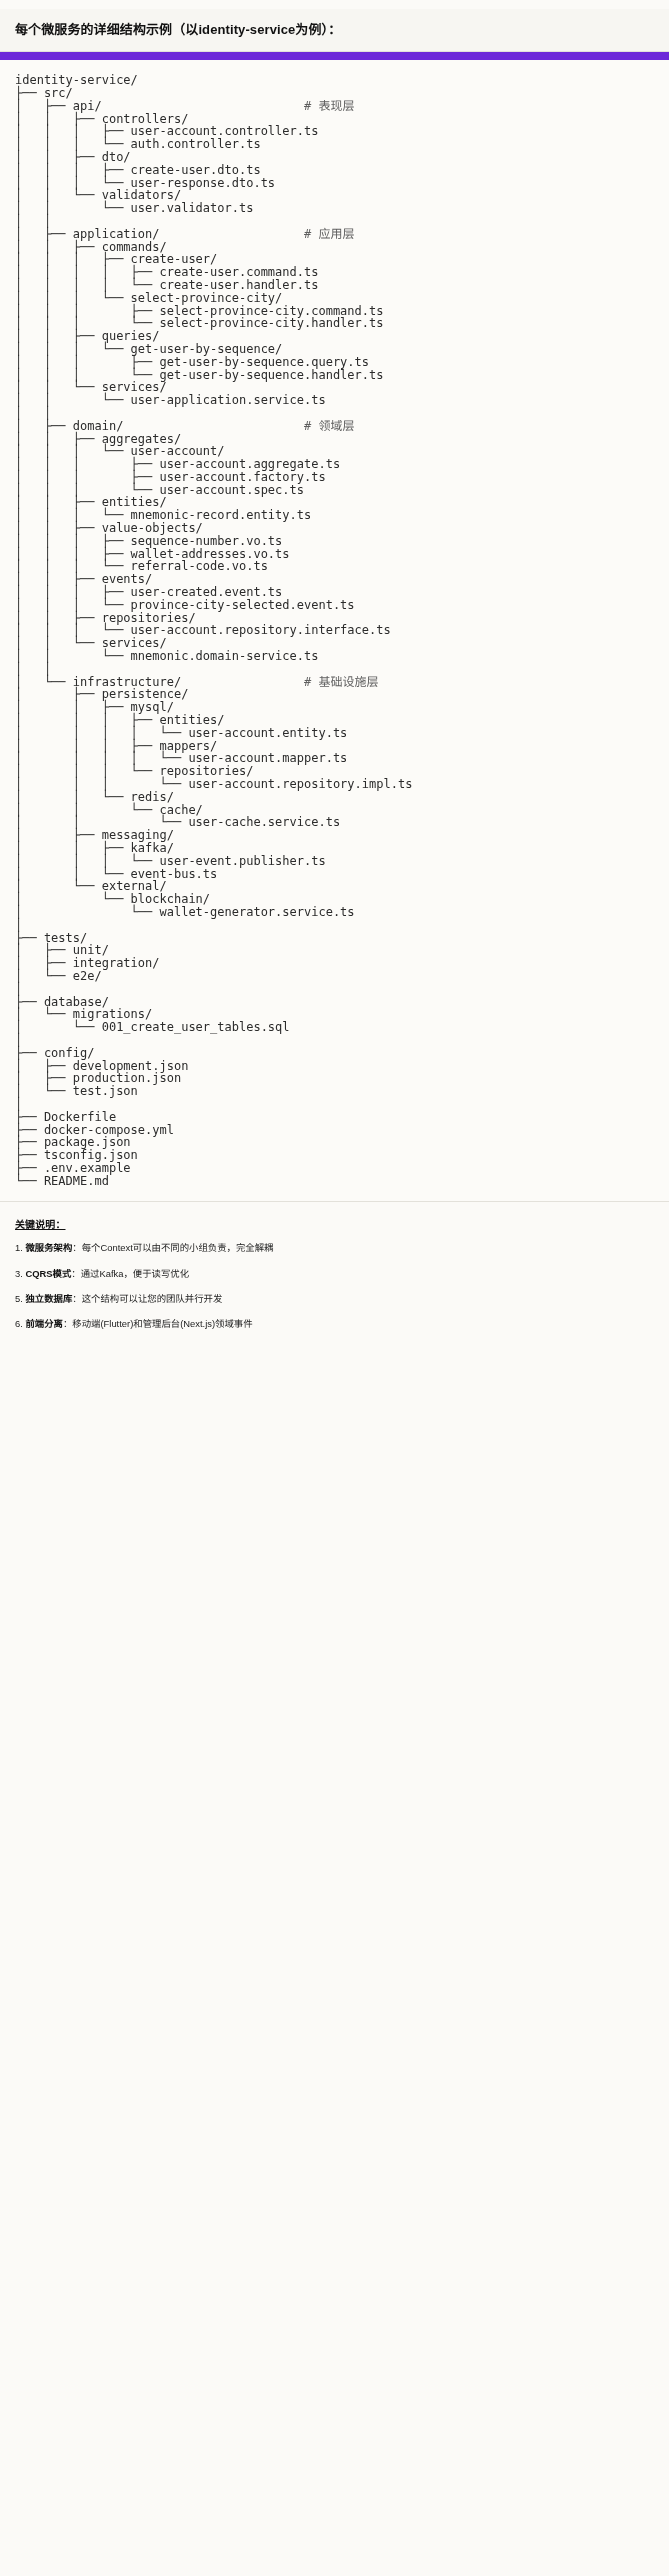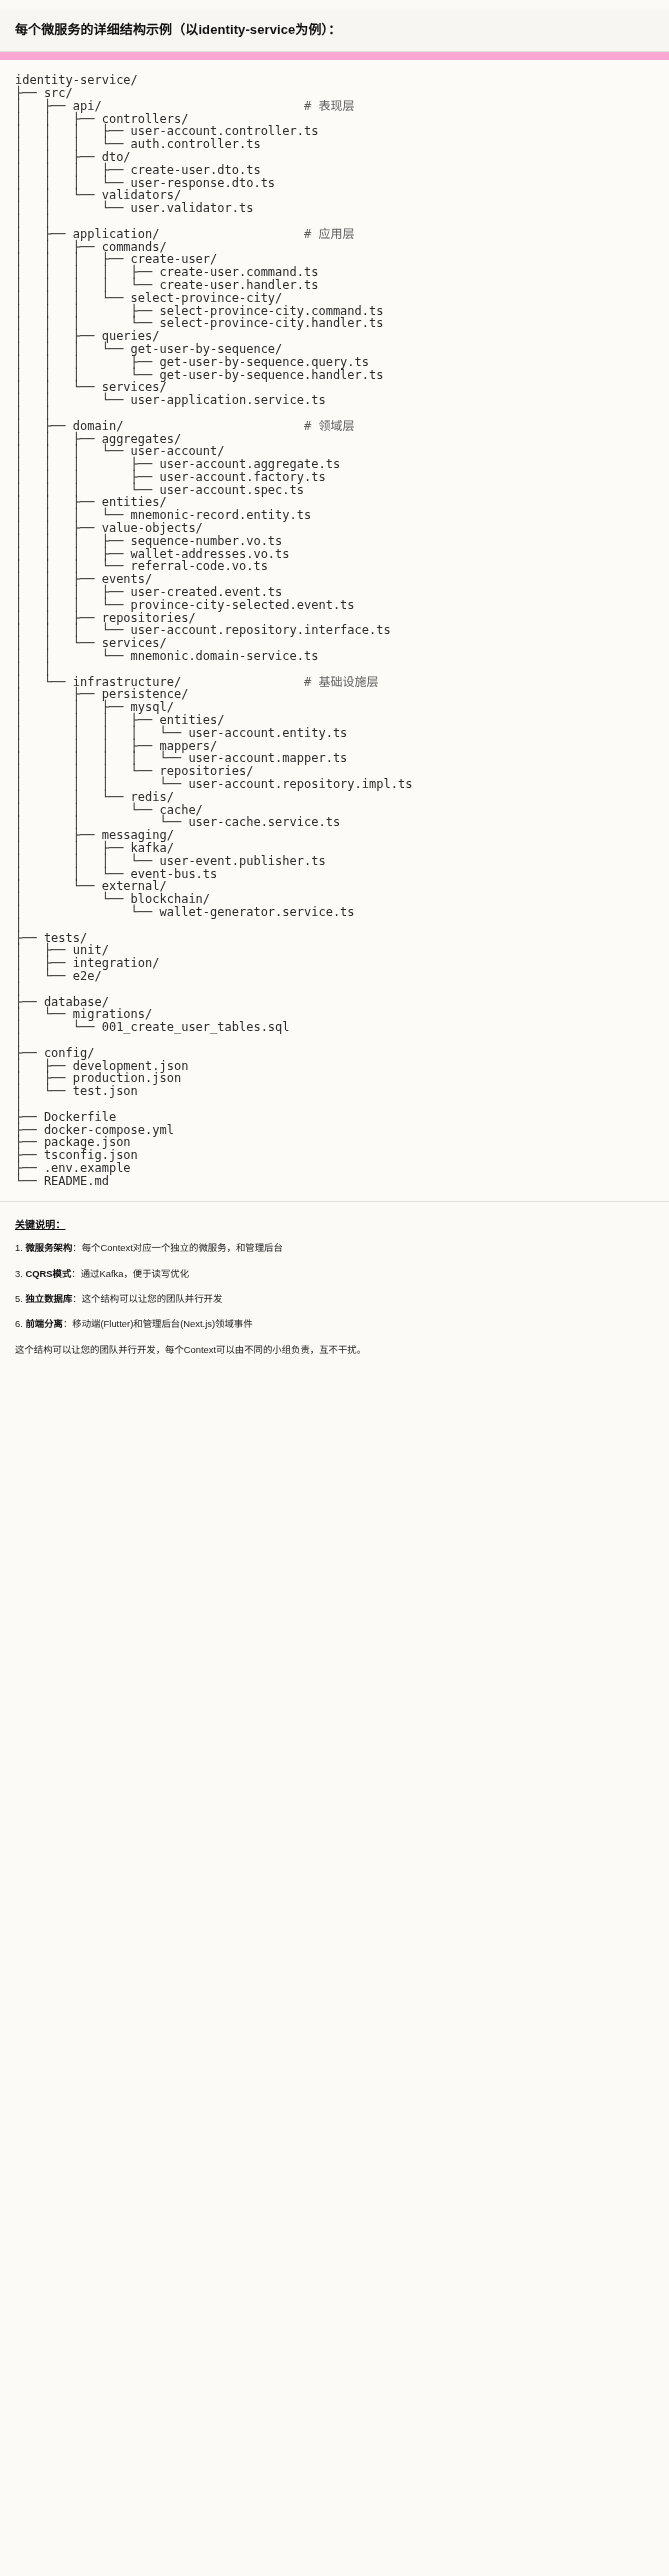--- a/index.html
+++ b/index.html
@@ -17,7 +17,7 @@
   .page {
     width: 669px;
     box-sizing: border-box;
-    background: #f9a8d4;
+    background: #6d28d9;
   }
 
   

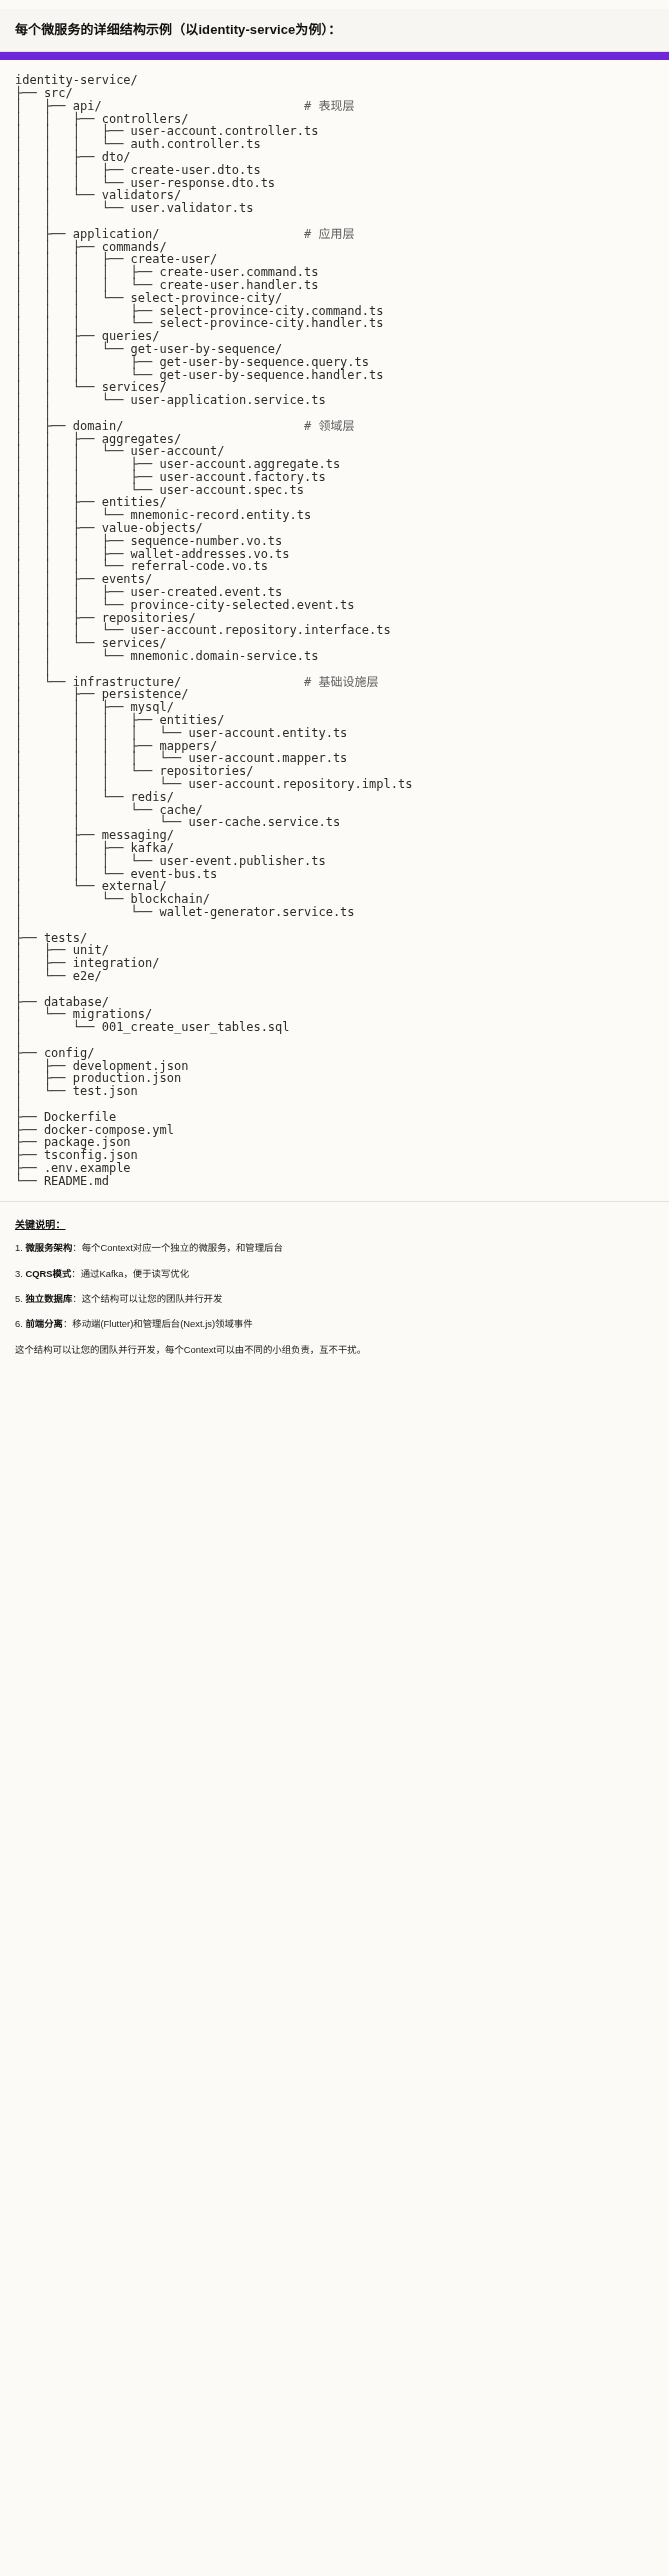--- a/index.html
+++ b/index.html
@@ -200,7 +200,7 @@
   <div class="notes">
     <div class="notes-title">关键说明：</div>
     <ol class="note-list">
-        <li><span class="num">1.</span> <span class="note-term">微服务架构</span><span class="note-sep">：</span><span class="note-desc">每个Context对应一个独立的微服务，和管理后台</span></li>
+        <li><span class="num">1.</span> <span class="note-term">微服务架构</span><span class="note-sep">：</span><span class="note-desc">每个Context可以由不同的小组负责，完全解耦</span></li>
         <li><span class="num">3.</span> <span class="note-term">CQRS模式</span><span class="note-sep">：</span><span class="note-desc">通过Kafka，便于读写优化</span></li>
         <li><span class="num">5.</span> <span class="note-term">独立数据库</span><span class="note-sep">：</span><span class="note-desc">这个结构可以让您的团队并行开发</span></li>
         <li><span class="num">6.</span> <span class="note-term">前端分离</span><span class="note-sep">：</span><span class="note-desc">移动端(Flutter)和管理后台(Next.js)领域事件</span></li>

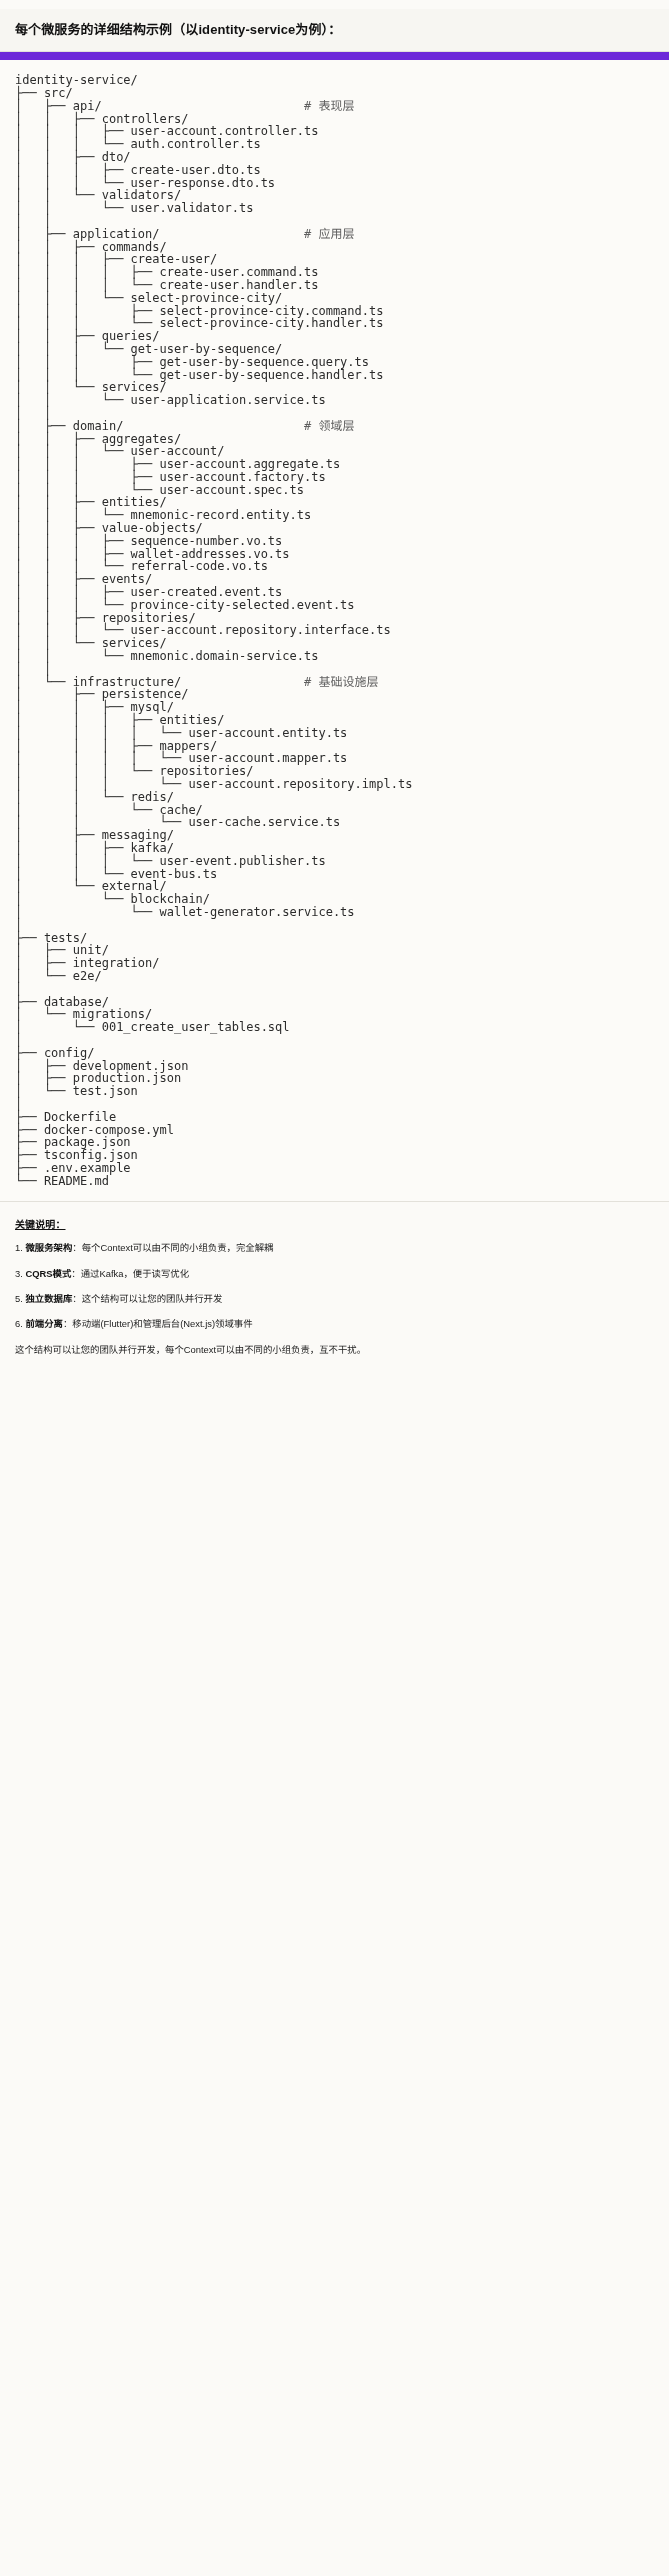--- a/index.html
+++ b/index.html
@@ -205,7 +205,6 @@
         <li><span class="num">5.</span> <span class="note-term">独立数据库</span><span class="note-sep">：</span><span class="note-desc">这个结构可以让您的团队并行开发</span></li>
         <li><span class="num">6.</span> <span class="note-term">前端分离</span><span class="note-sep">：</span><span class="note-desc">移动端(Flutter)和管理后台(Next.js)领域事件</span></li>
       </ol>
-    <p class="closing">这个结构可以让您的团队并行开发，每个Context可以由不同的小组负责，互不干扰。</p>
   </div>
 
 </div>

